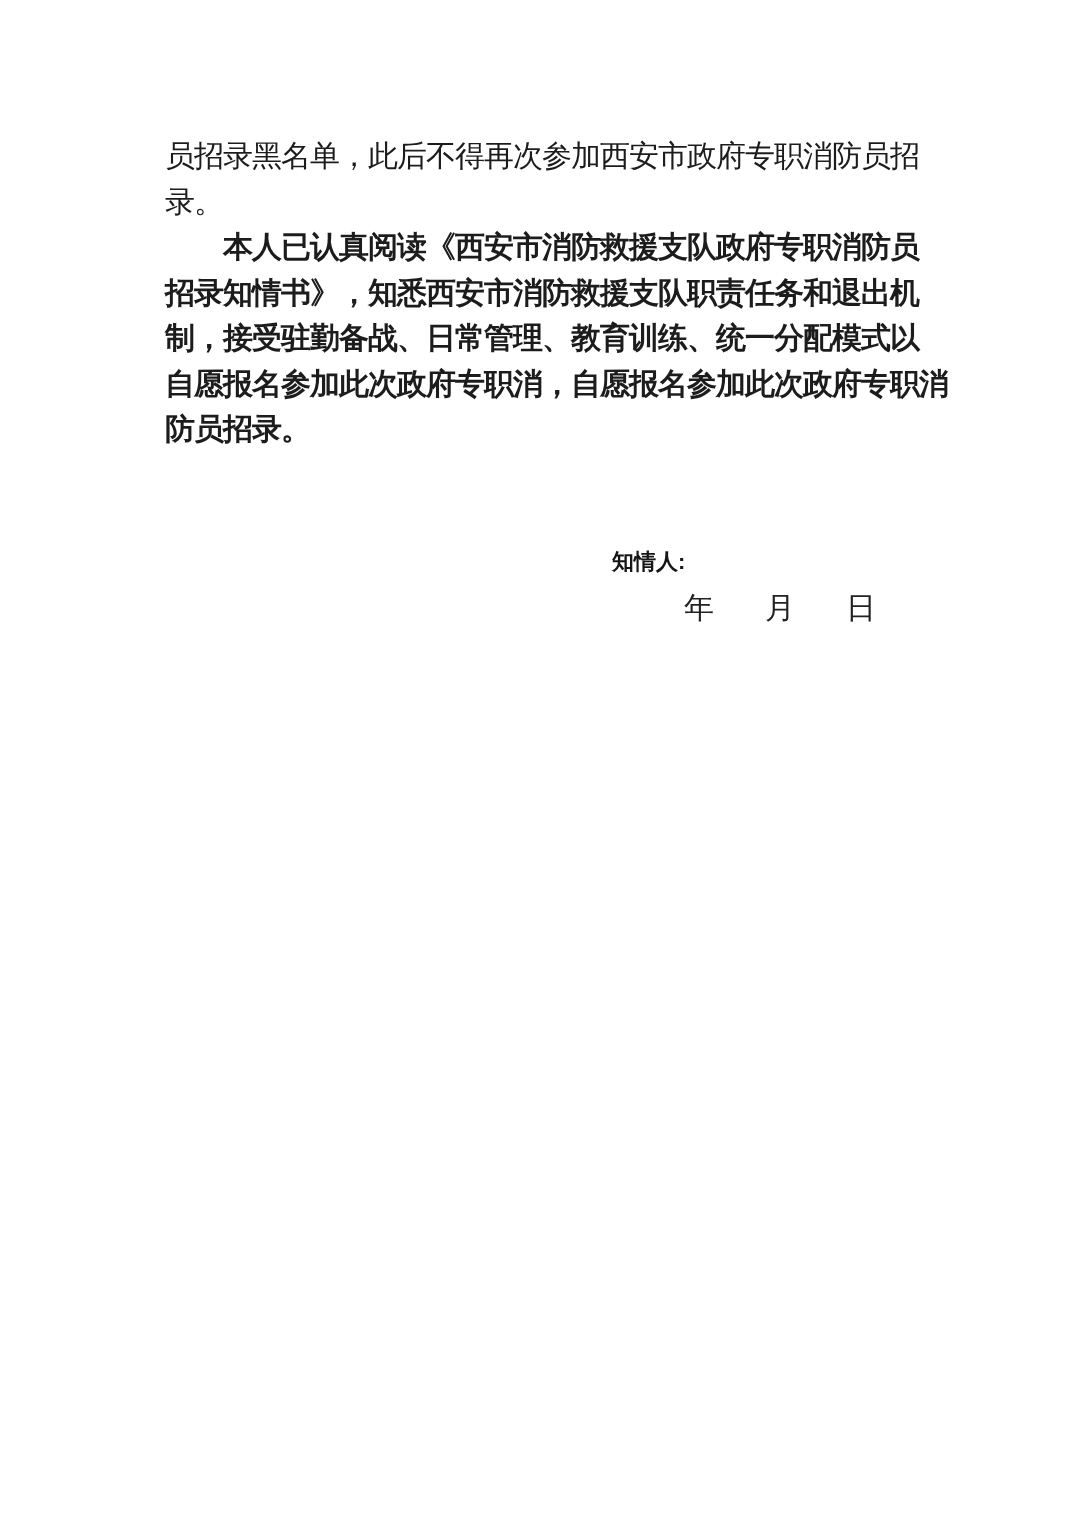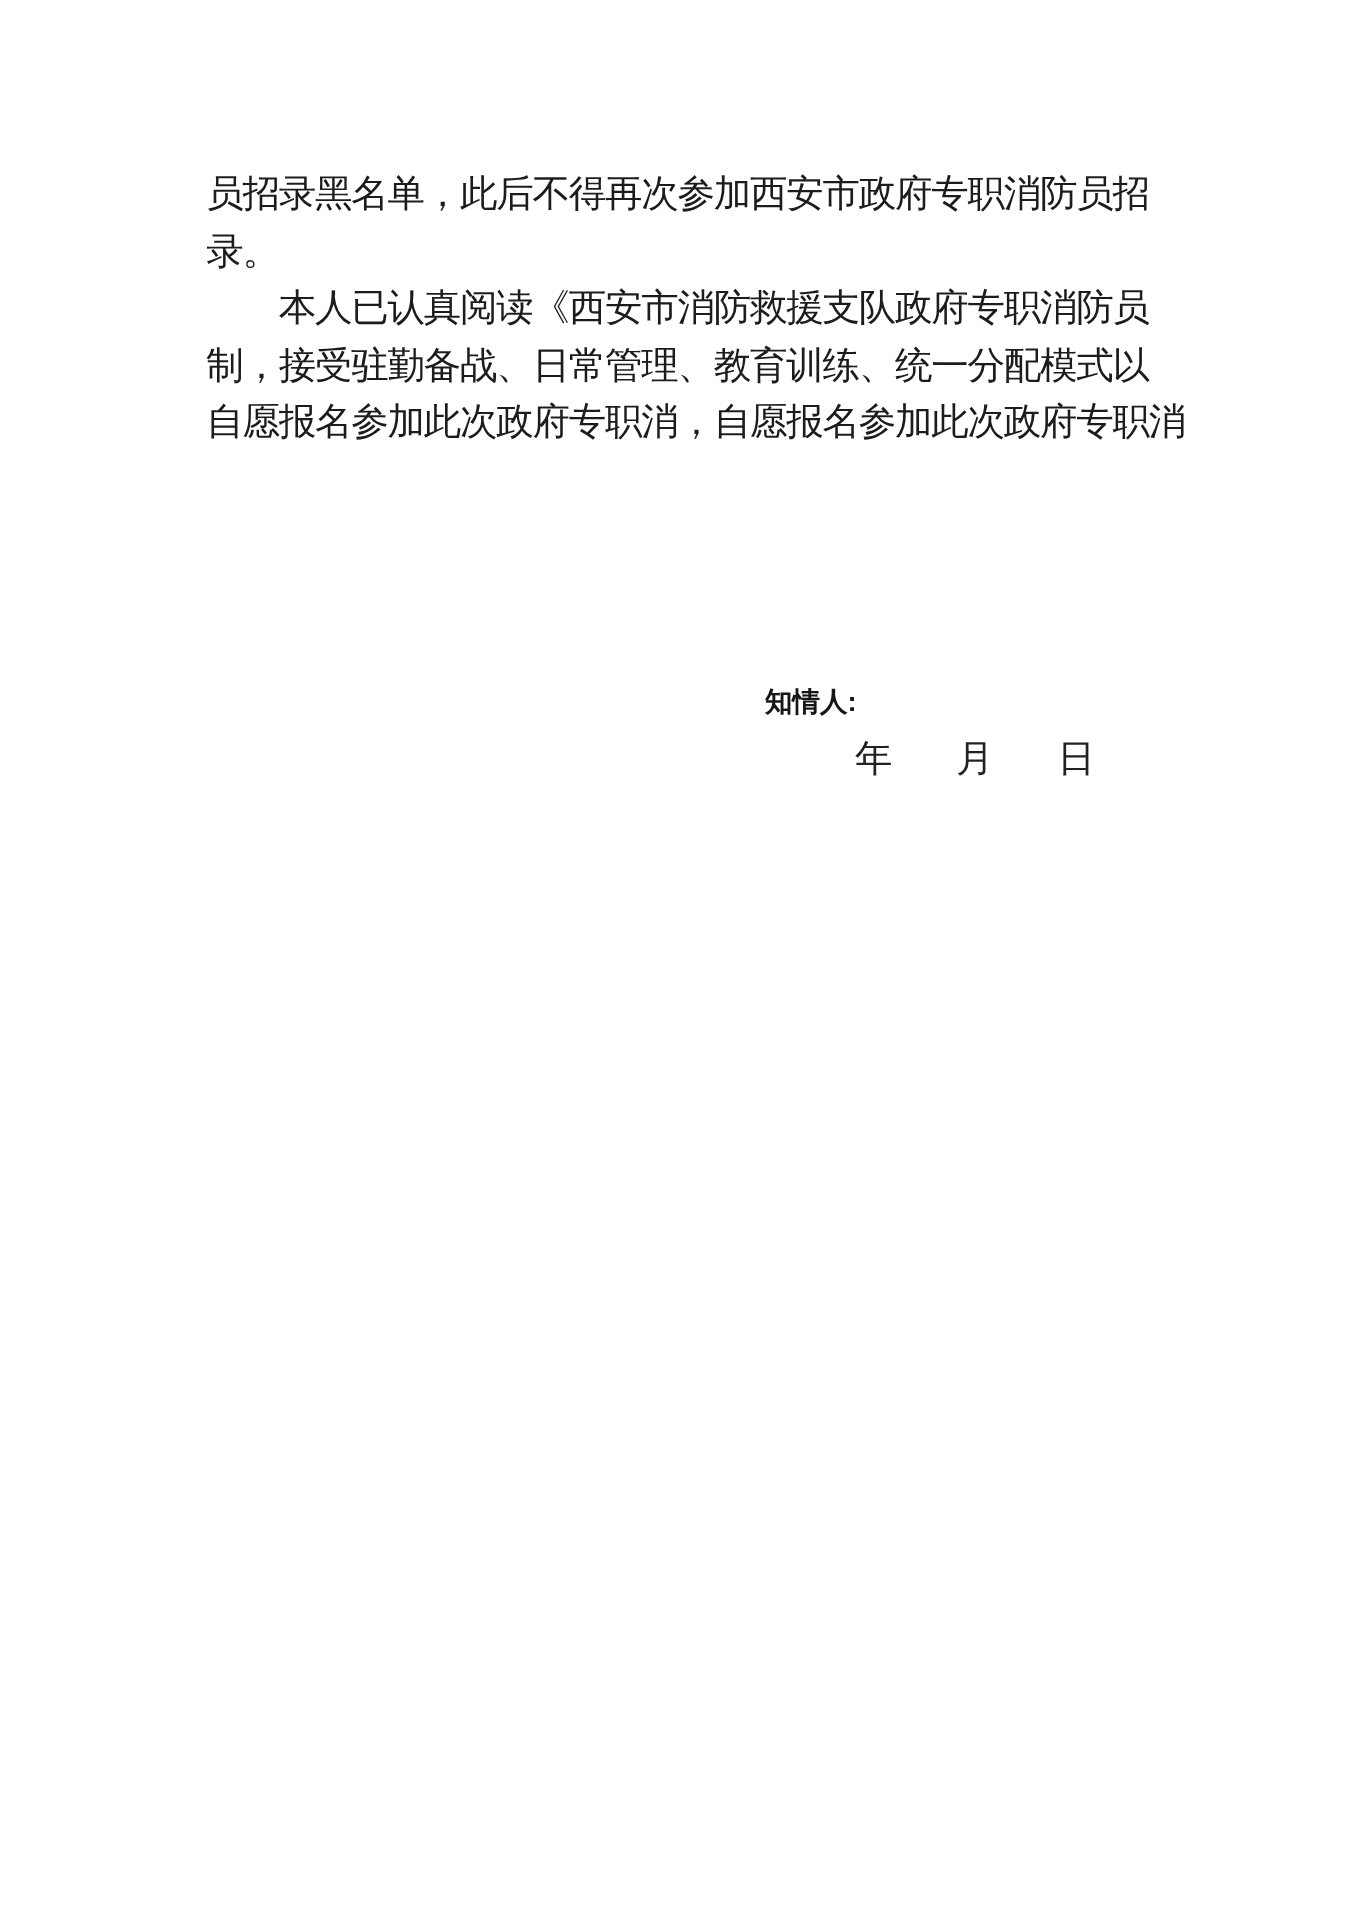--- a/index.html
+++ b/index.html
@@ -36,7 +36,7 @@
   }
   .hei {
     font-family: "Liberation Sans", sans-serif;
-    font-weight: 400;
+    font-weight: 700;
   }
   .indent {
     padding-left: 58px;

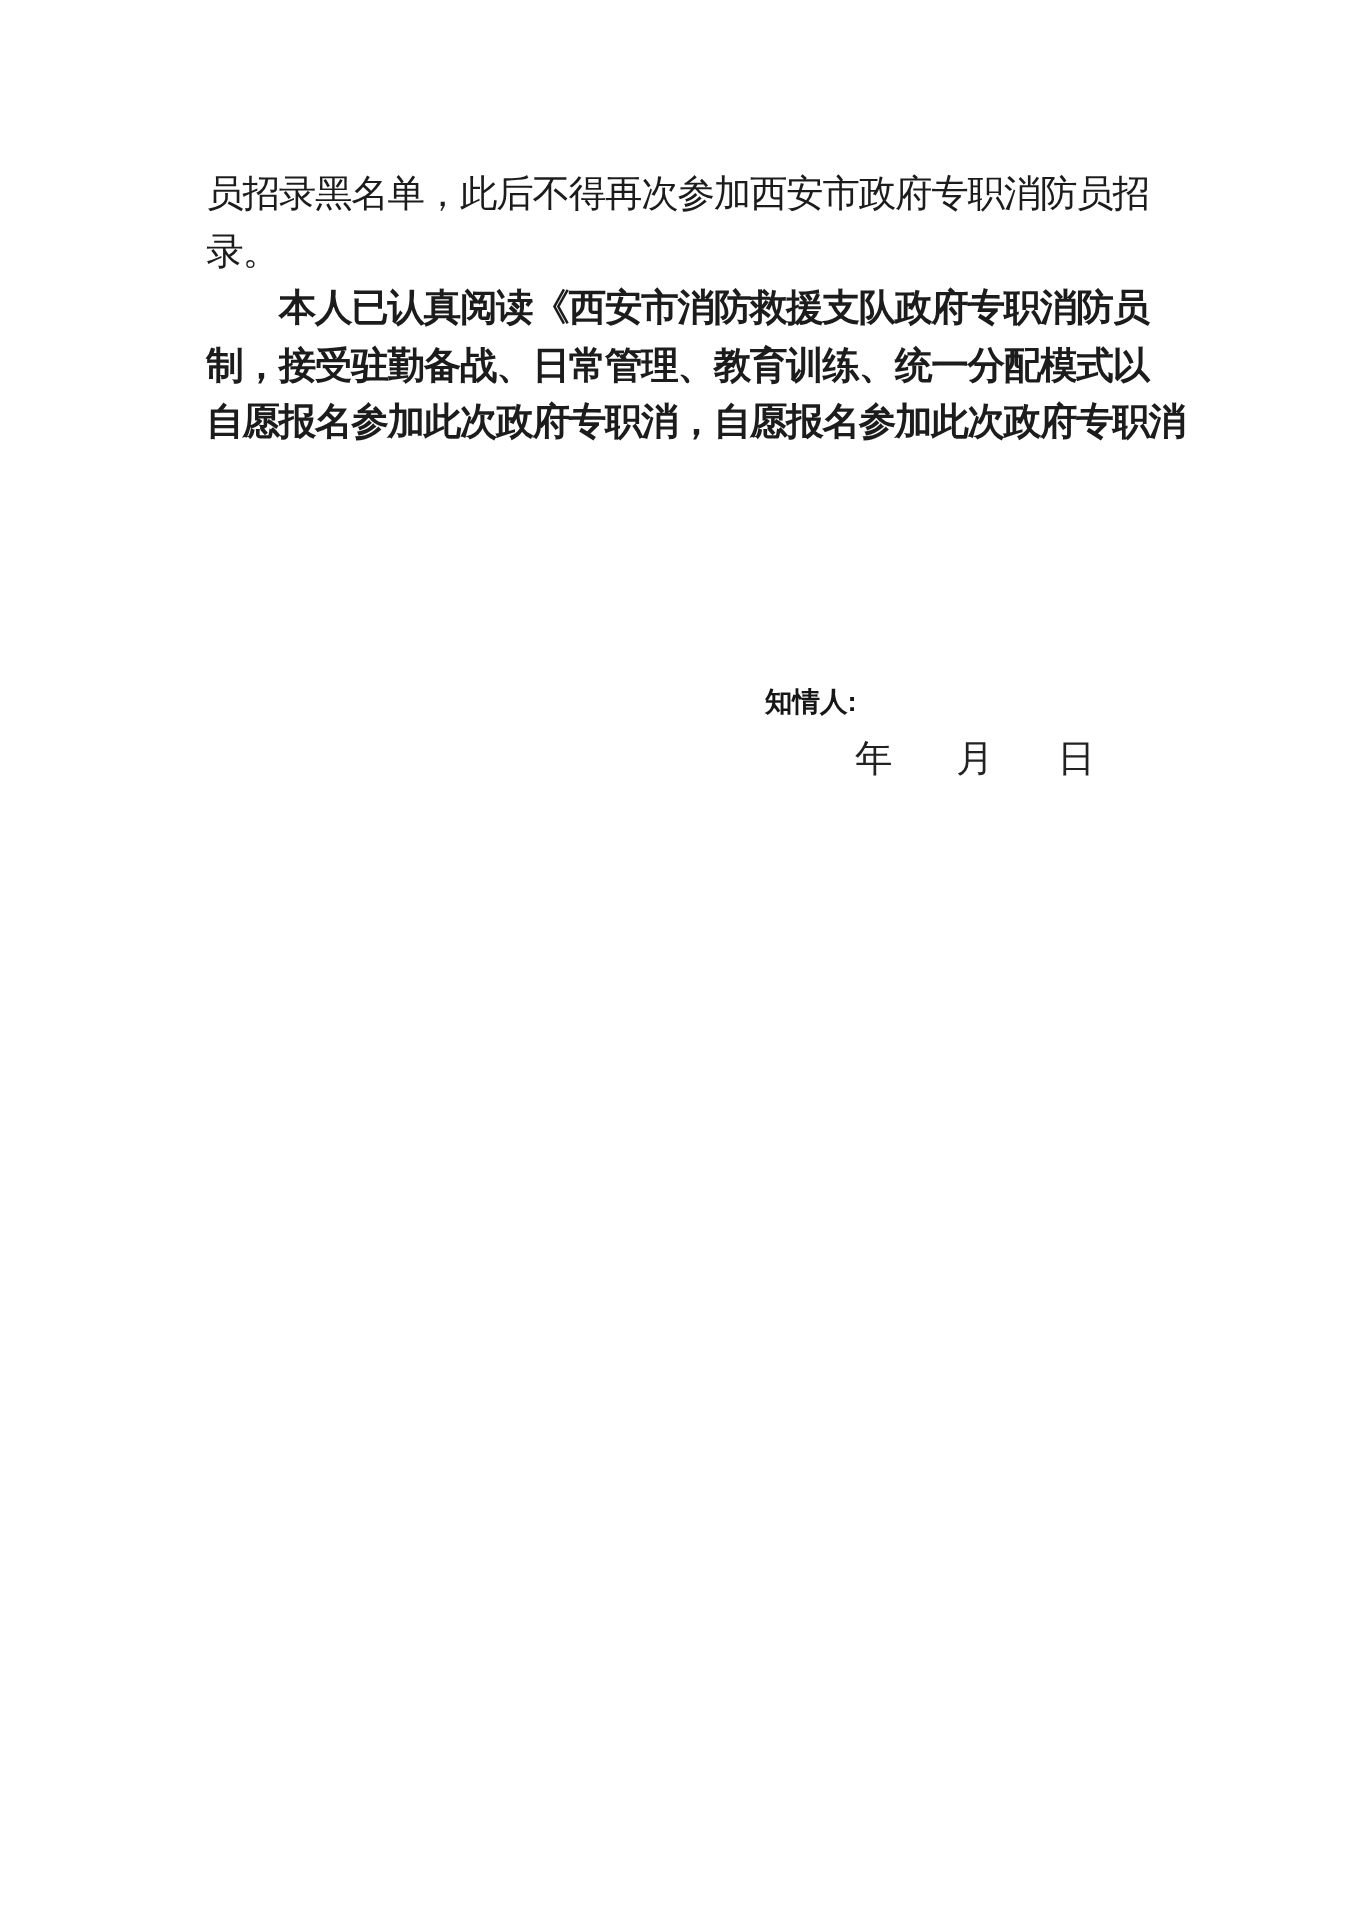--- a/index.html
+++ b/index.html
@@ -78,6 +78,7 @@
     <p class="line kai">录。</p>
 
     <p class="line hei indent">本人已认真阅读《西安市消防救援支队政府专职消防员</p>
+    <p class="line hei">招录知情书》，知悉西安市消防救援支队职责任务和退出机</p>
     <p class="line hei">制，接受驻勤备战、日常管理、教育训练、统一分配模式以</p>
     <p class="line hei">自愿报名参加此次政府专职消，自愿报名参加此次政府专职消</p>
   </section>

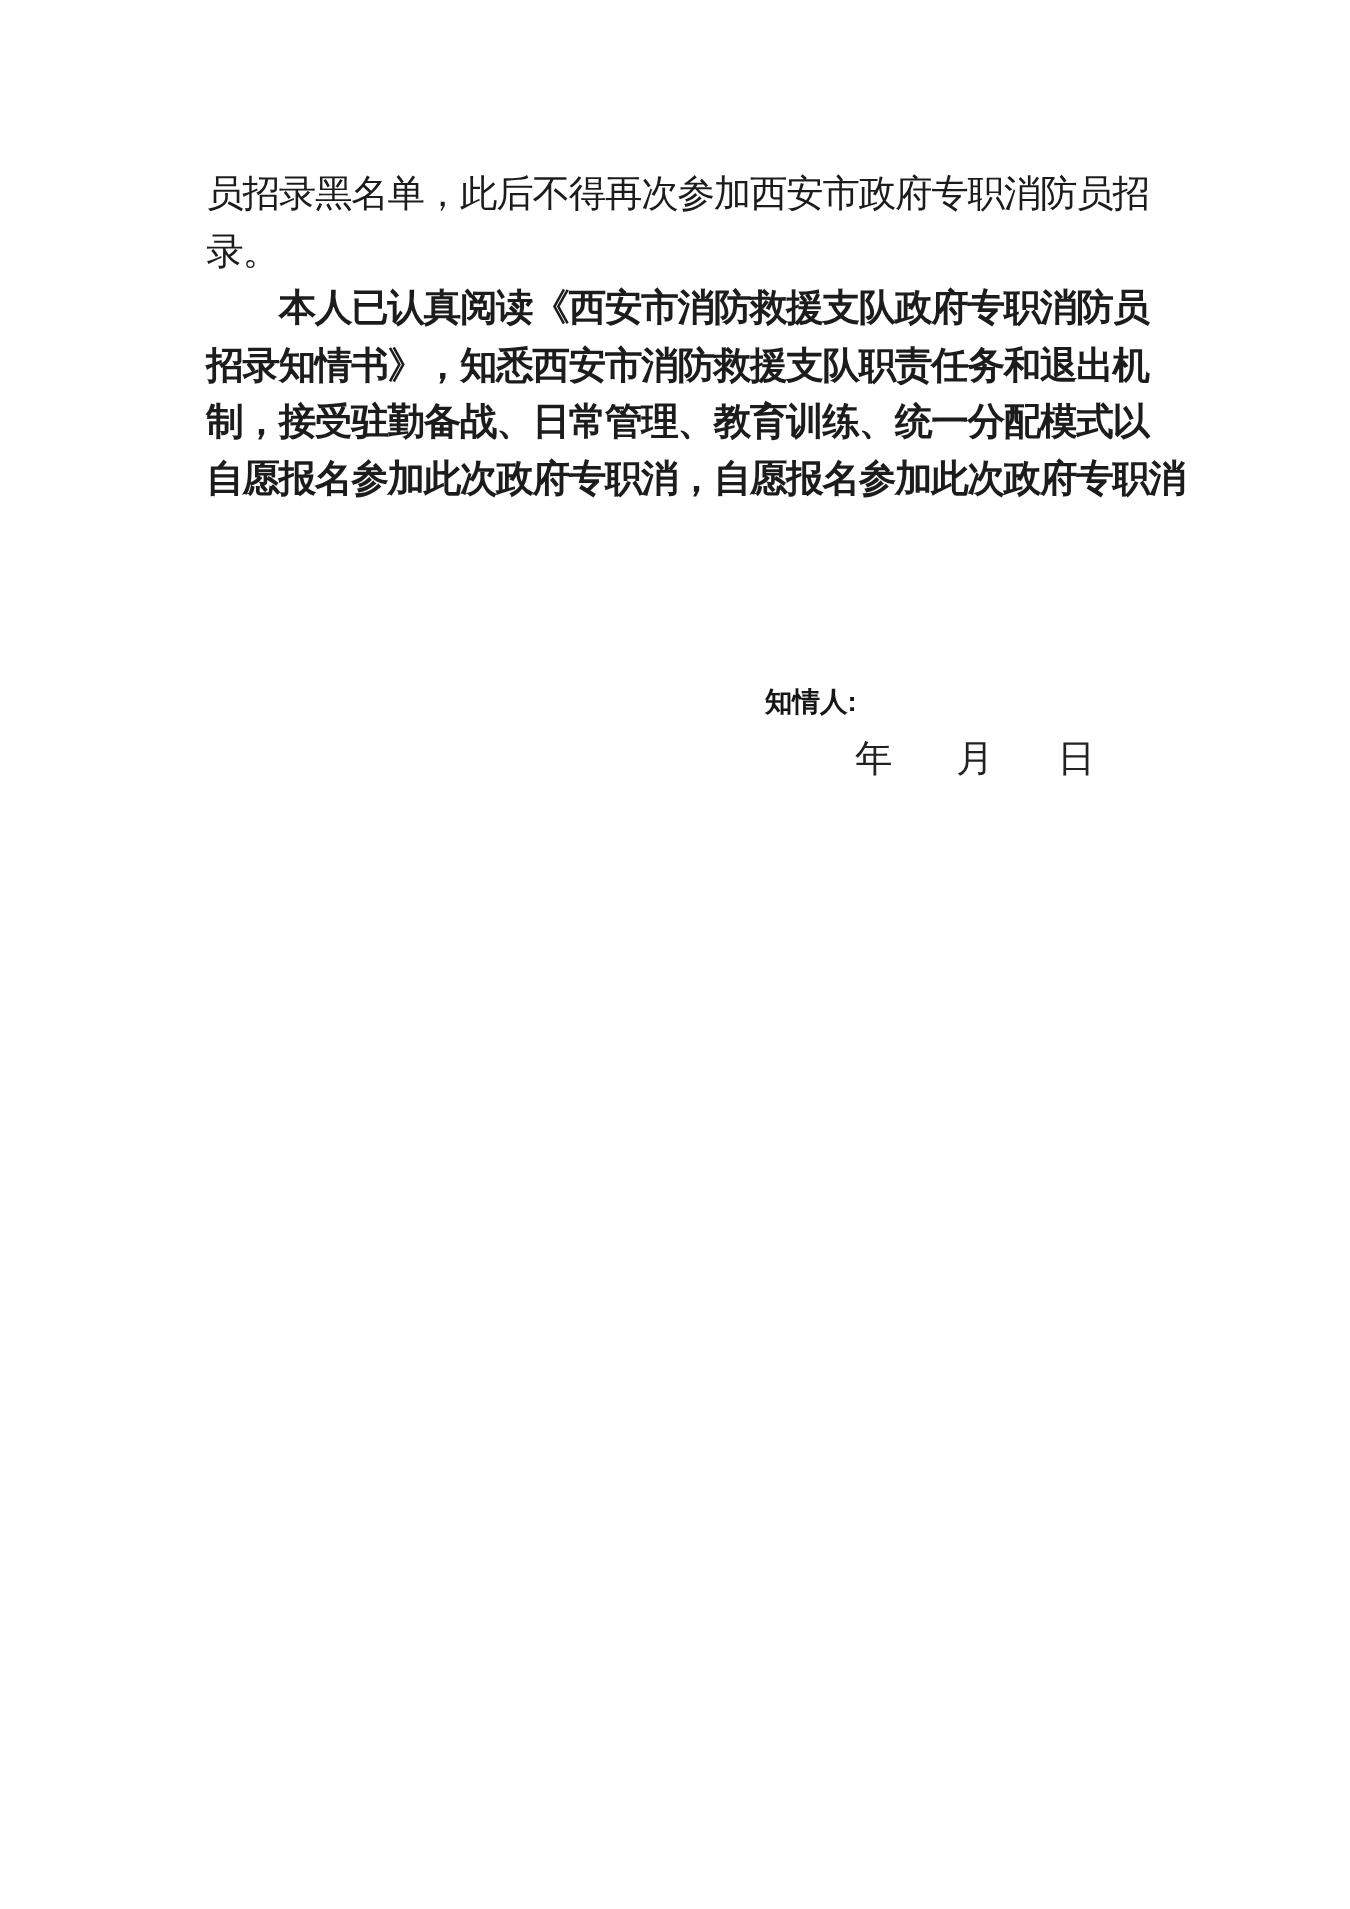--- a/index.html
+++ b/index.html
@@ -81,6 +81,7 @@
     <p class="line hei">招录知情书》，知悉西安市消防救援支队职责任务和退出机</p>
     <p class="line hei">制，接受驻勤备战、日常管理、教育训练、统一分配模式以</p>
     <p class="line hei">自愿报名参加此次政府专职消，自愿报名参加此次政府专职消</p>
+    <p class="line hei">防员招录。</p>
   </section>
 
   <div class="signer">知情人:</div>

